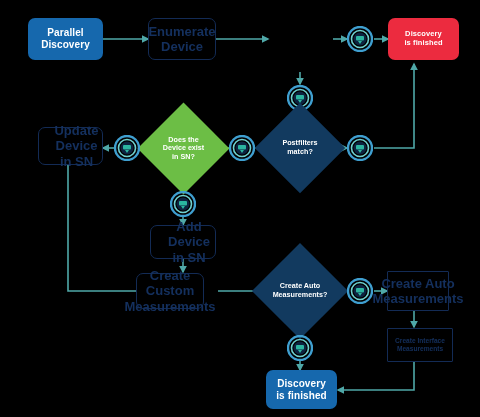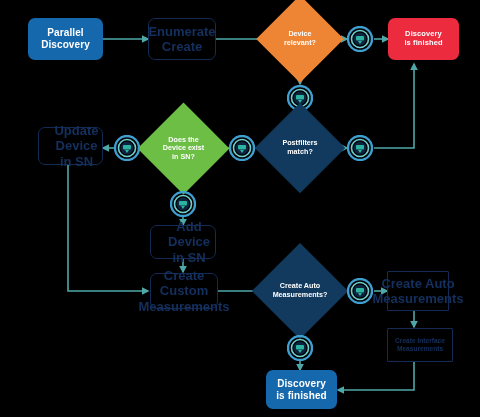--- a/index.html
+++ b/index.html
@@ -167,13 +167,6 @@
     </div>
   </div>
 
-  <div class="diamond d-orange" style="left:269px; top:8px; width:62px; height:62px;">
-    <div class="shape"></div>
-    <div class="dlabel label-2line">
-      <span>Device</span>
-      <span>relevant?</span>
-    </div>
-  </div>
 
   <div class="nodeicon" style="left:347px; top:26px;">
     <svg width="26" height="26" viewBox="0 0 26 26">

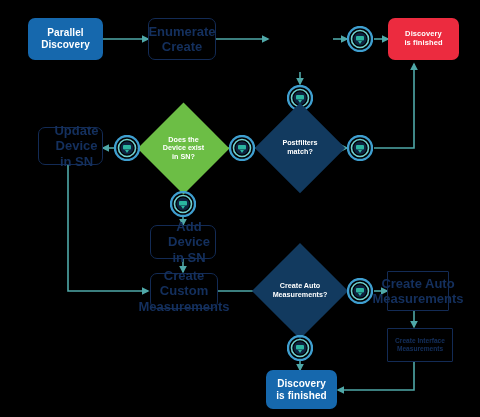--- a/index.html
+++ b/index.html
@@ -163,7 +163,7 @@
   <div class="node box box-outline label-2line" style="left:148px; top:18px; width:68px; height:42px;">
     <div>
       <span>Enumerate</span>
-      <span>Create</span>
+      <span>Device</span>
     </div>
   </div>
 

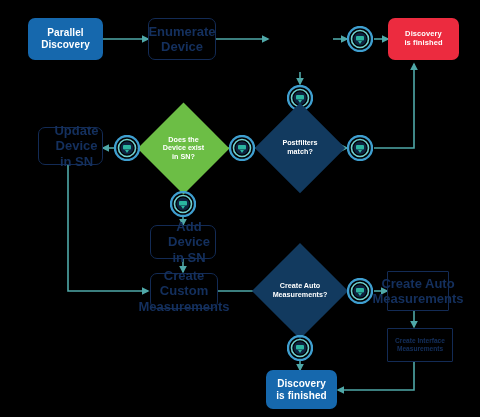--- a/index.html
+++ b/index.html
@@ -266,7 +266,7 @@
     </div>
   </div>
 
-  <div class="node box box-outline label-2line" style="left:150px; top:273px; width:68px; height:36px;">
+  <div class="node box box-outline label-2line" style="left:136px; top:273px; width:68px; height:36px;">
     <div>
       <span>Create Custom</span>
       <span>Measurements</span>

